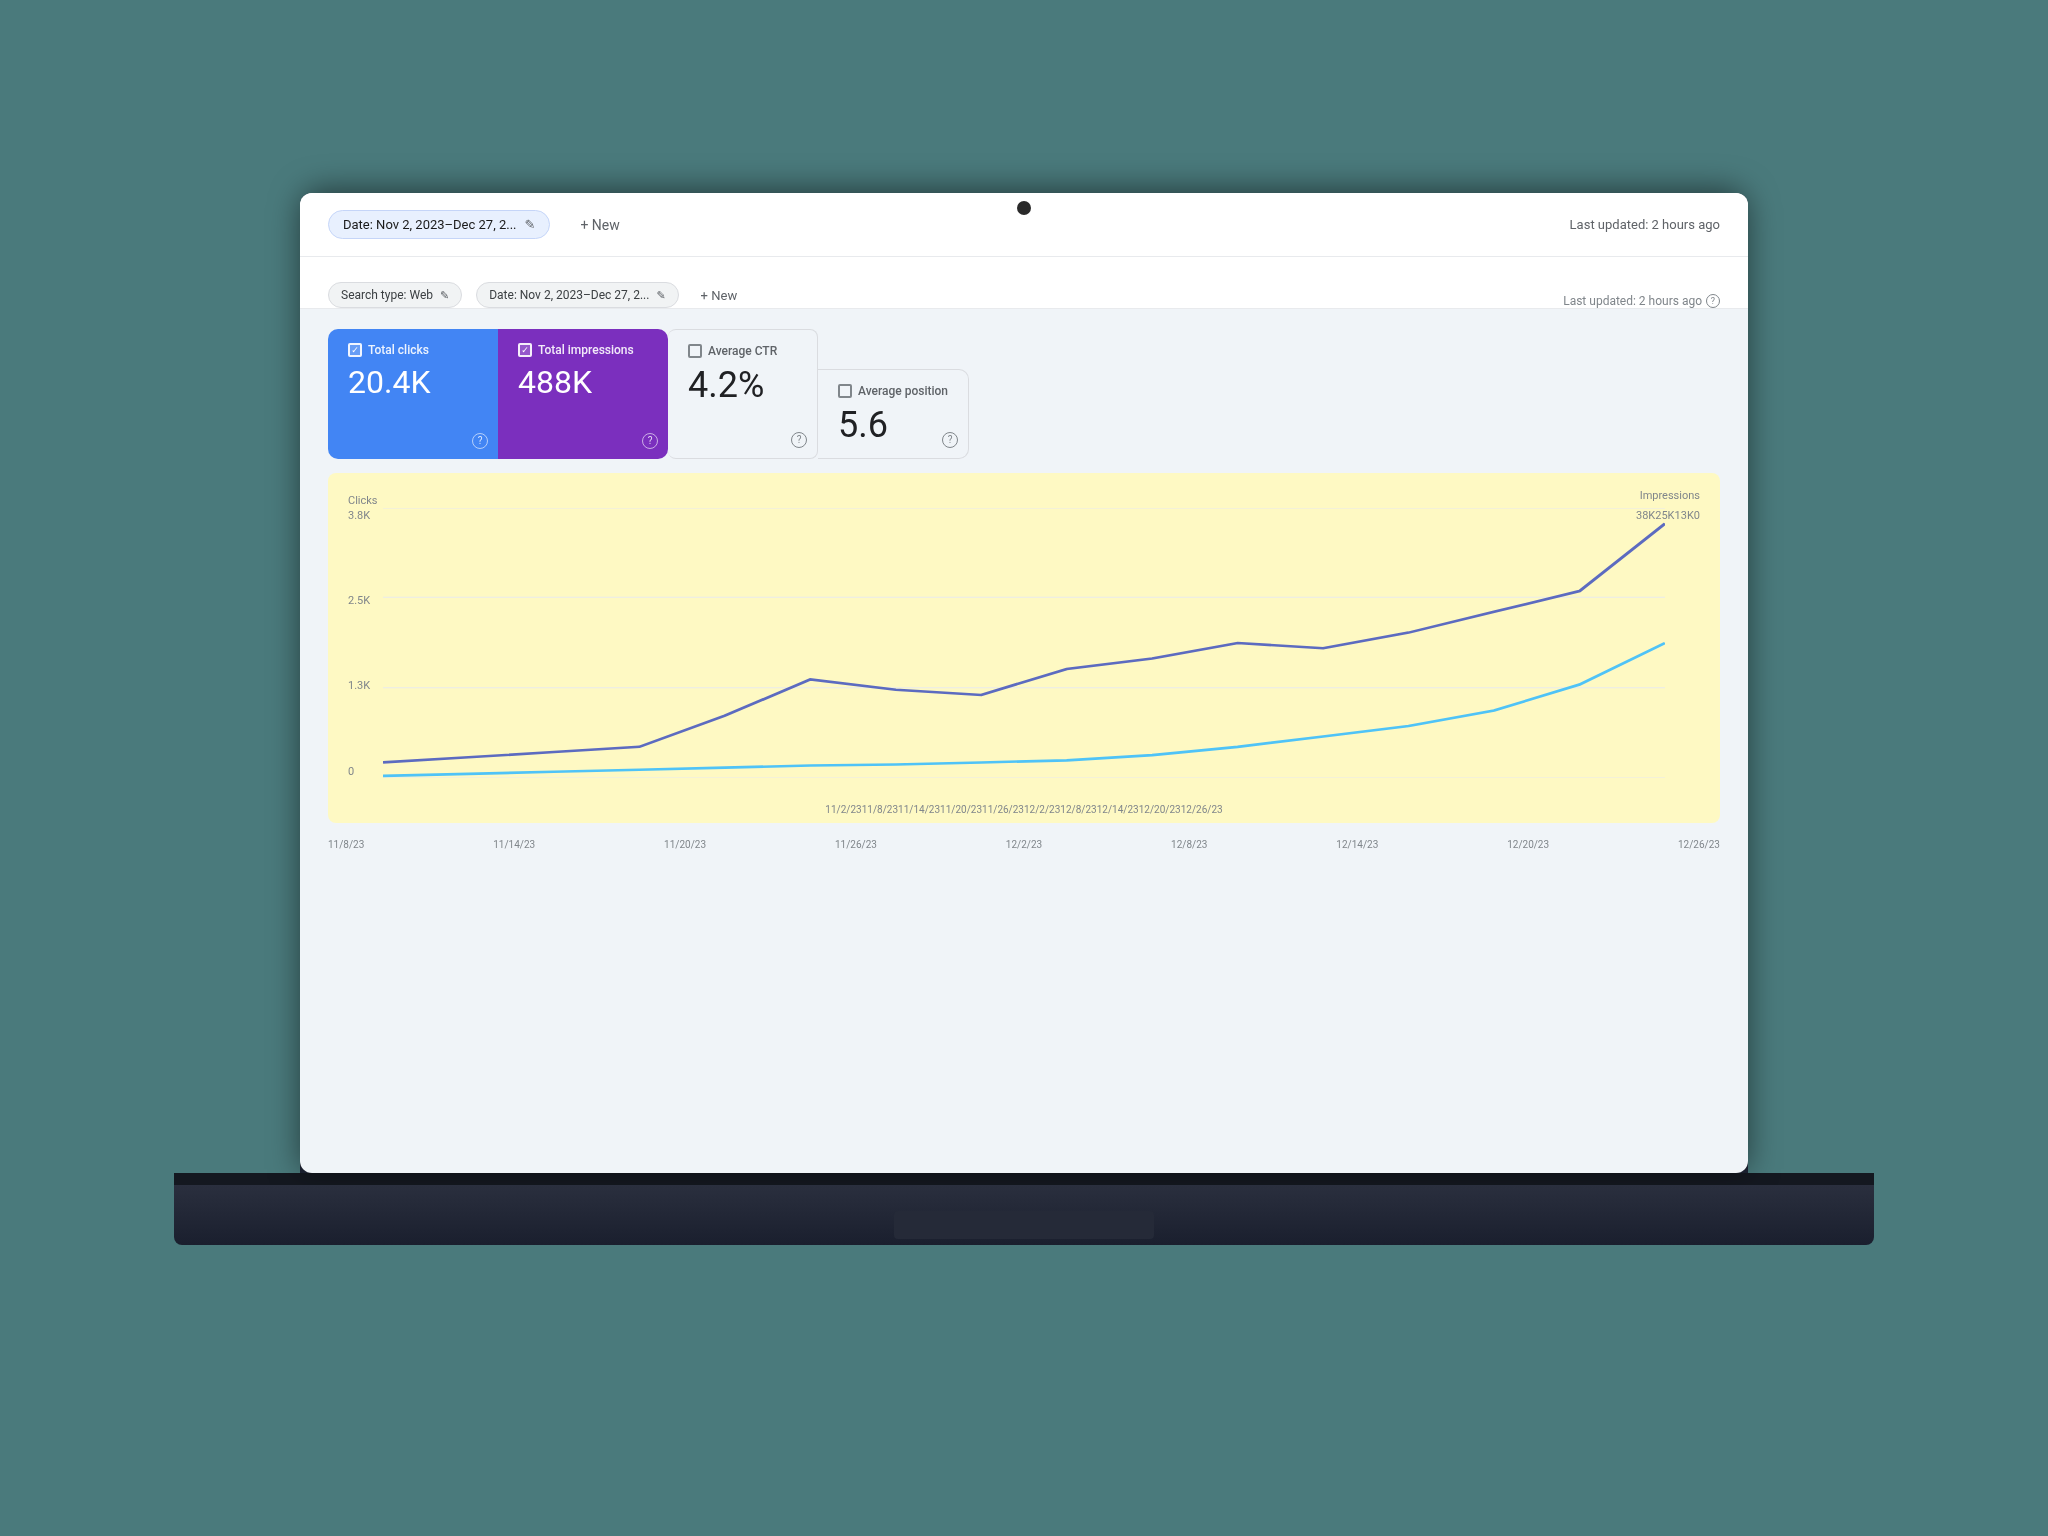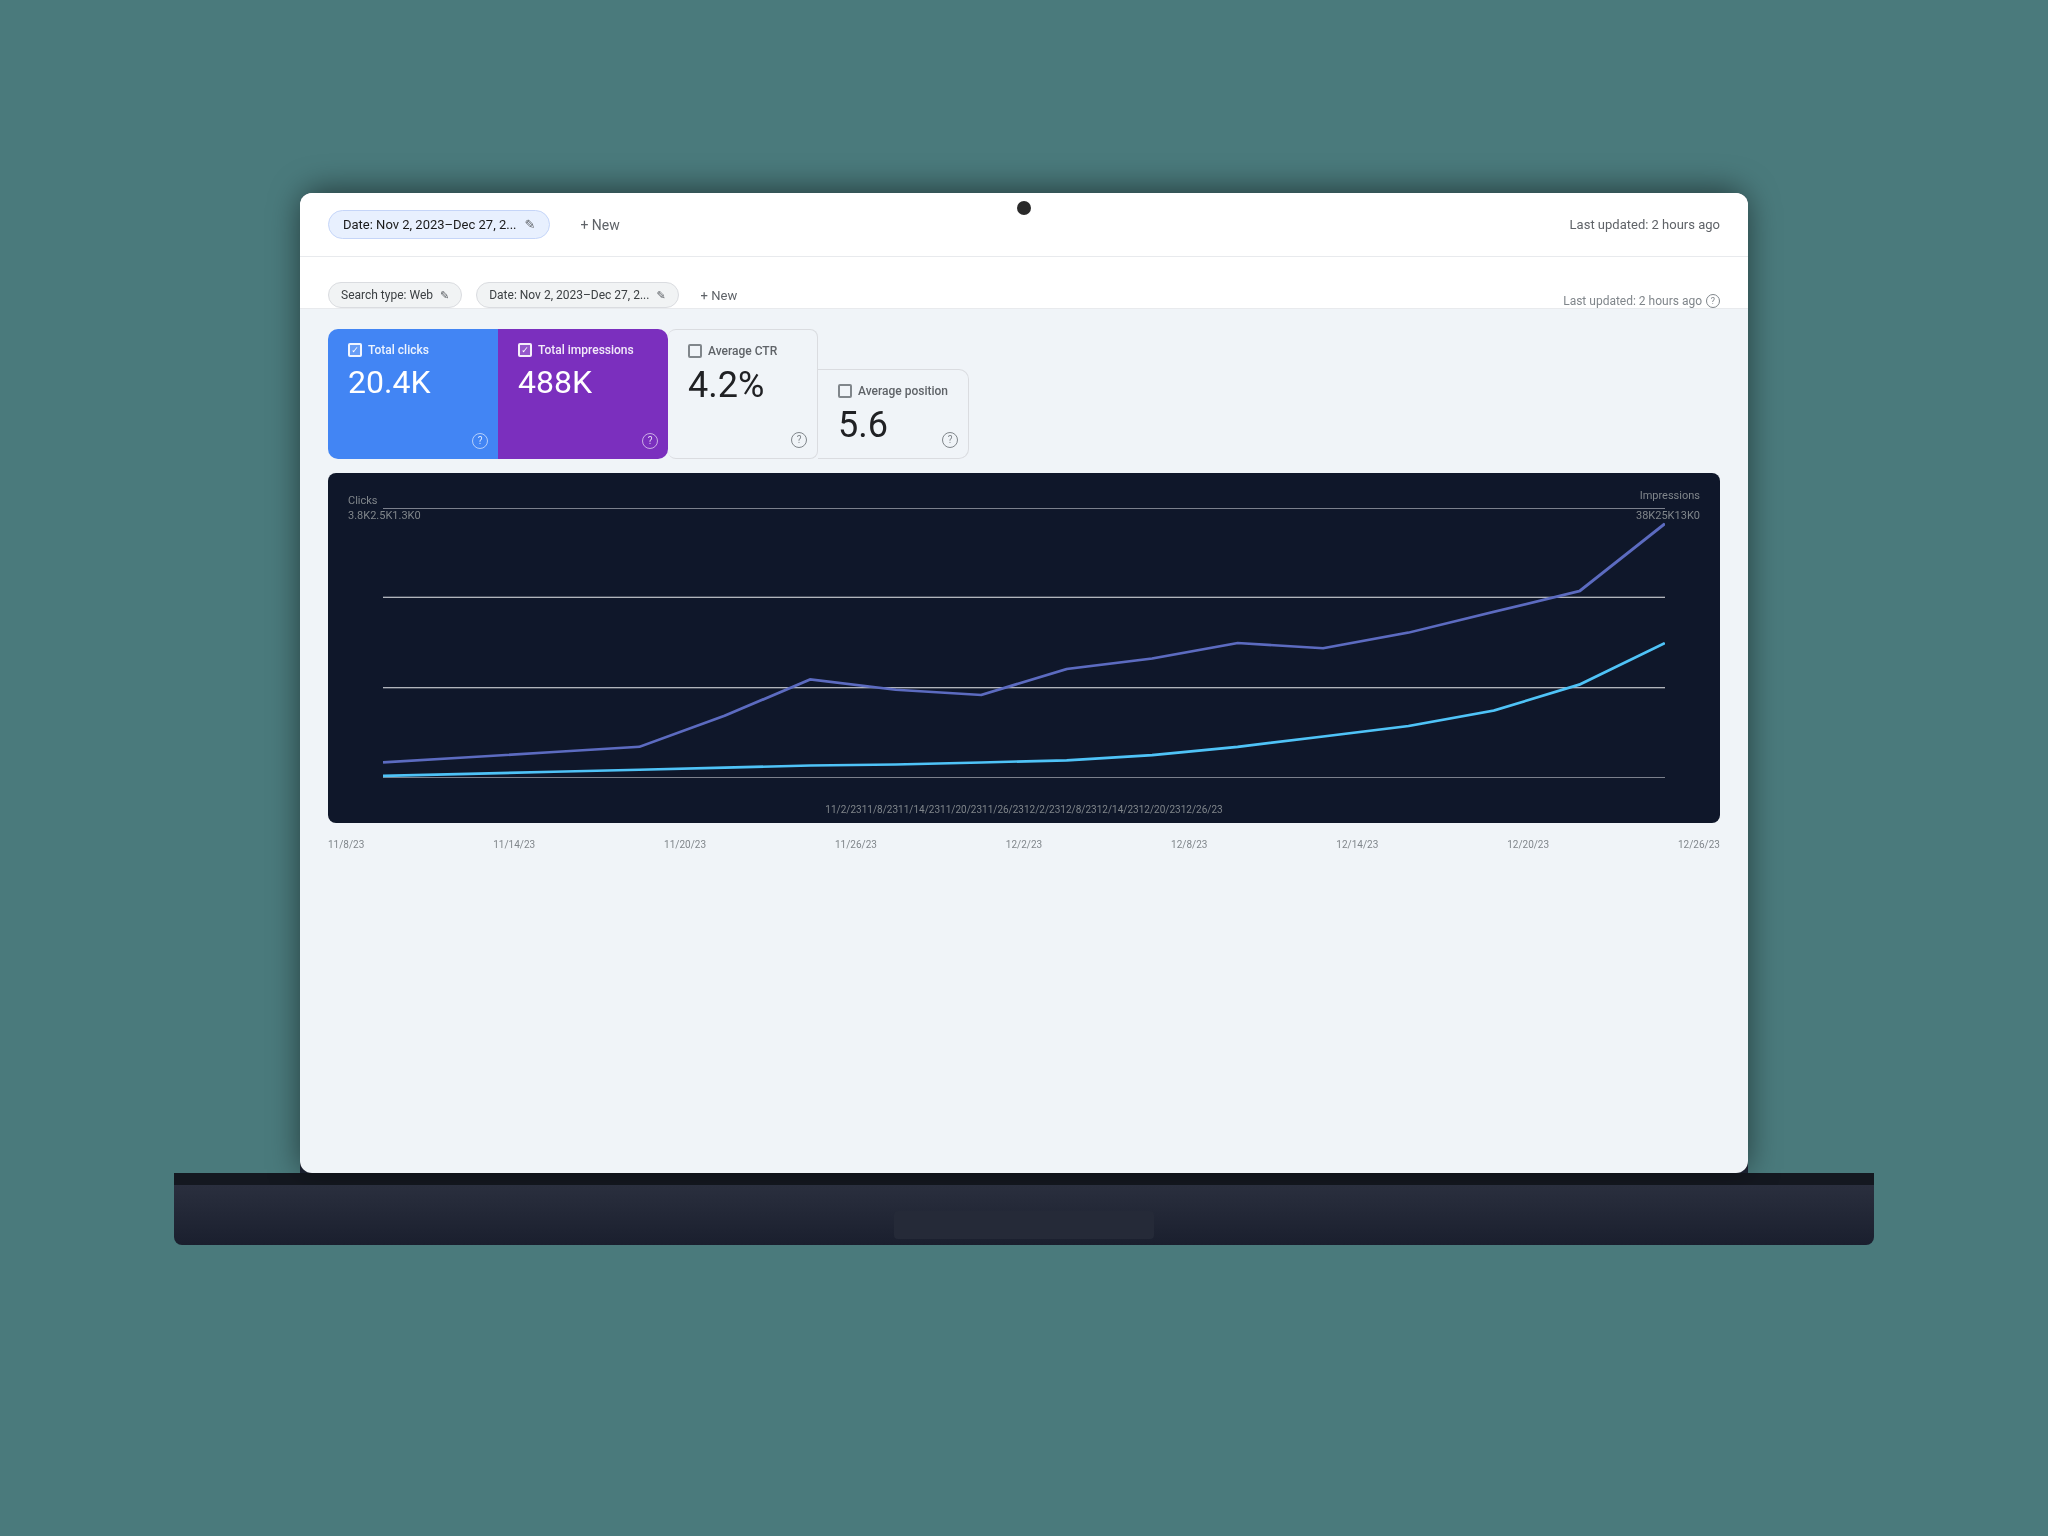--- a/index.html
+++ b/index.html
@@ -264,7 +264,7 @@
     
     .chart-container {
       margin: 0 28px;
-      background: #0f172a;
+      background: #fef9c3;
       border-radius: 8px;
       padding: 20px 20px 10px;
       height: 350px;

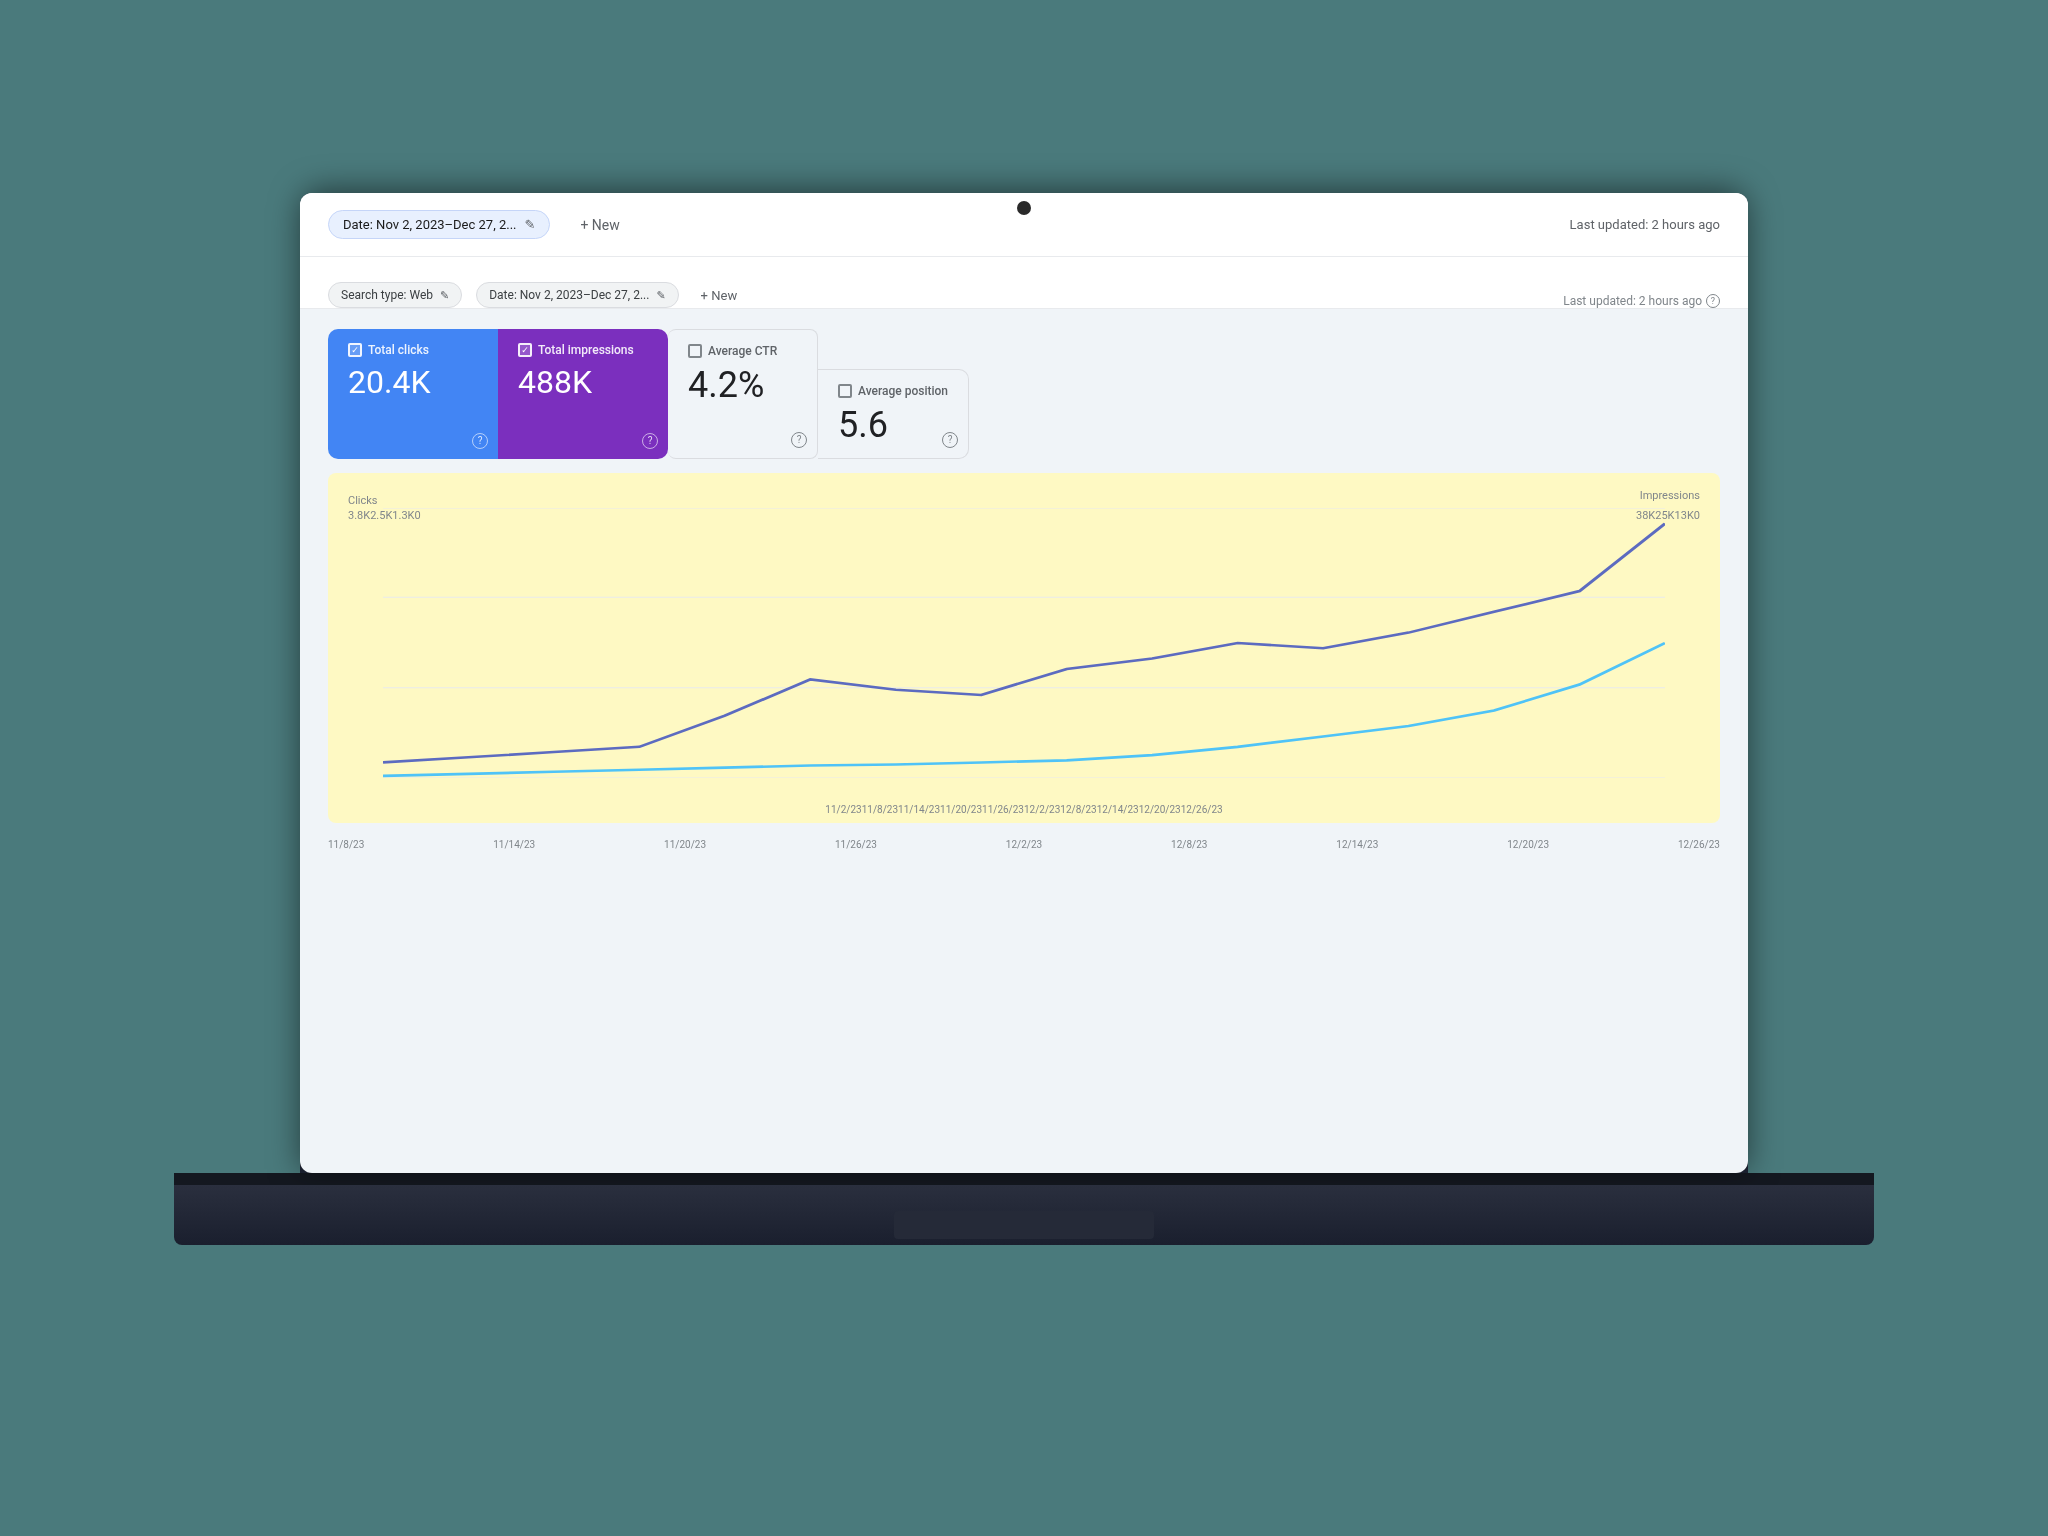--- a/index.html
+++ b/index.html
@@ -433,7 +433,7 @@
             <span class="axis-title">Impressions</span>
           </div>
 
-          <div style="position:absolute;left:20px;top:36px;bottom:45px;display:flex;flex-direction:row;justify-content:space-between;">
+          <div style="position:absolute;left:20px;top:36px;bottom:45px;display:flex;flex-direction:column;justify-content:space-between;">
             <span class="y-label">3.8K</span>
             <span class="y-label">2.5K</span>
             <span class="y-label">1.3K</span>

